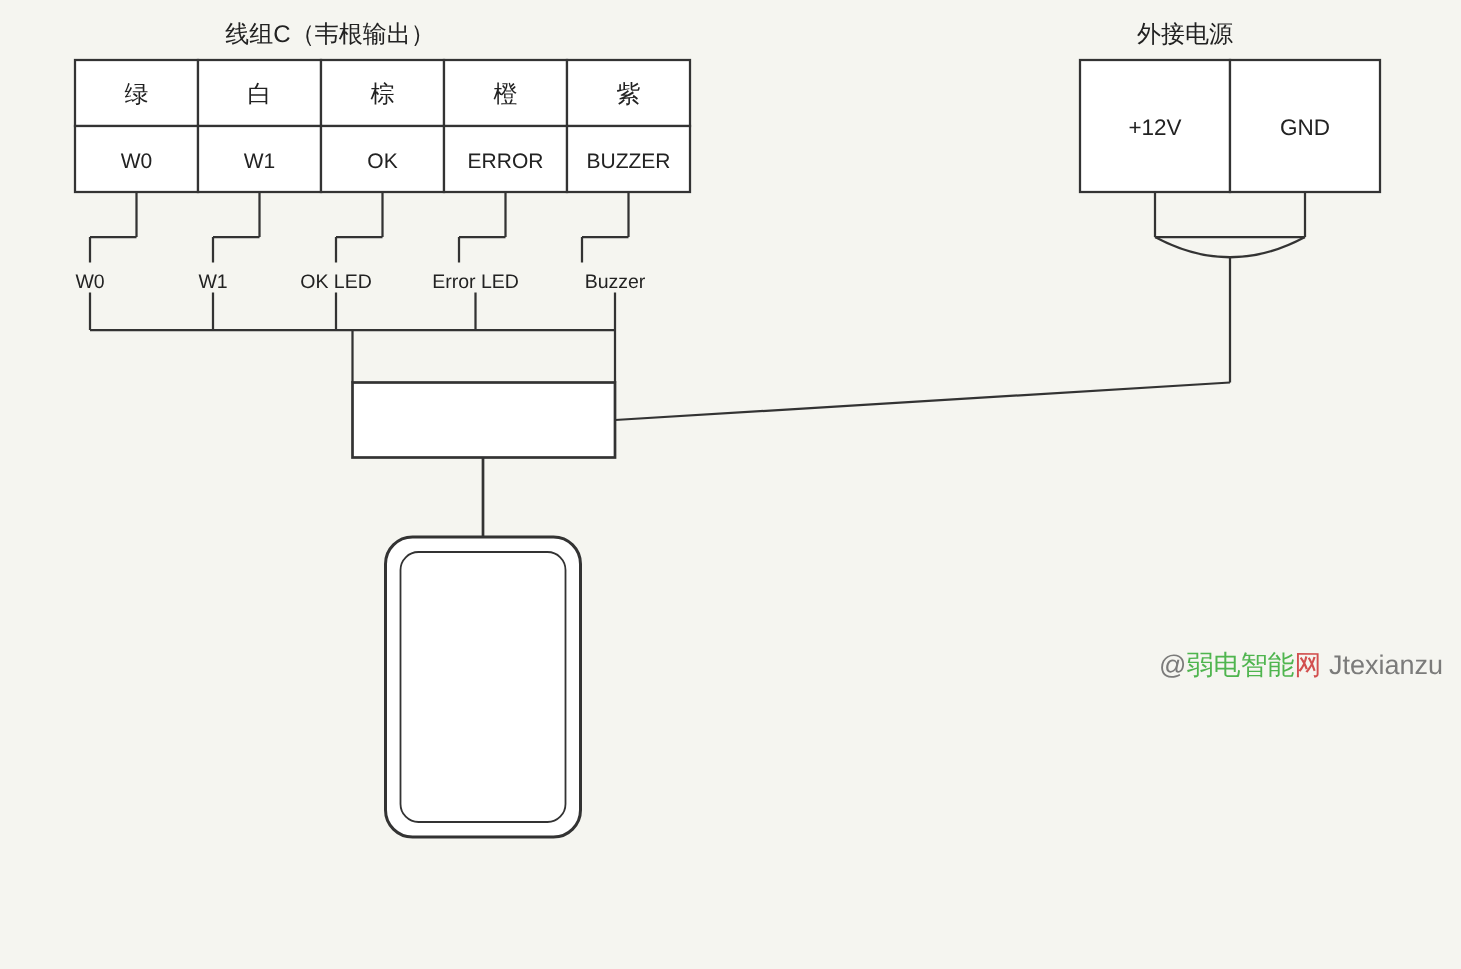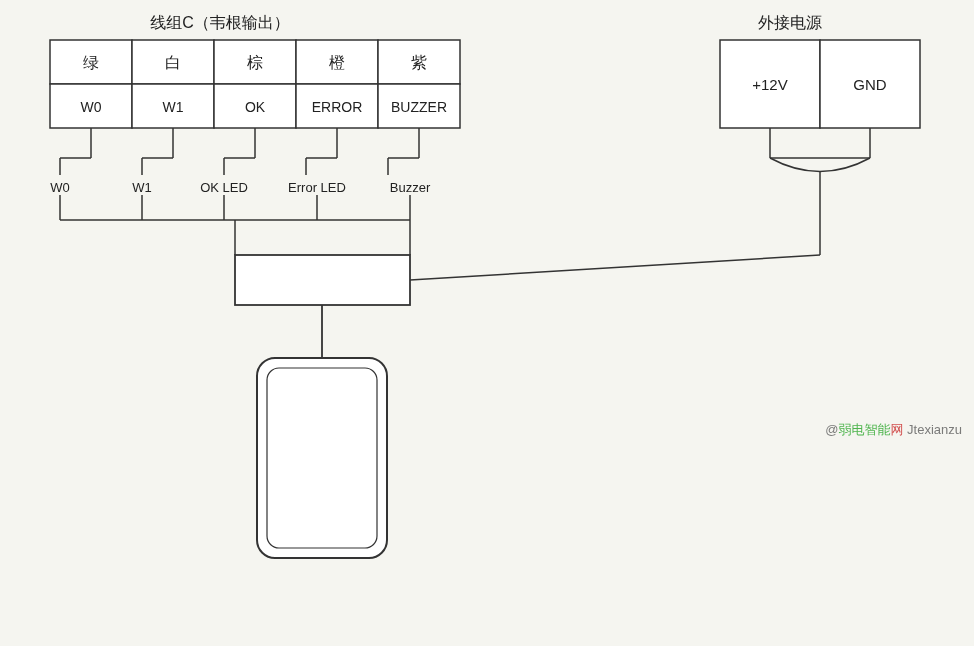--- a/index.html
+++ b/index.html
@@ -25,9 +25,9 @@
     }
     .watermark {
       position: absolute;
-      bottom: 28px;
+      bottom: 12px;
       right: 12px;
-      font-size: 13px;
+      font-size: 18px;
       color: #666;
       opacity: 0.85;
       text-align: right;

